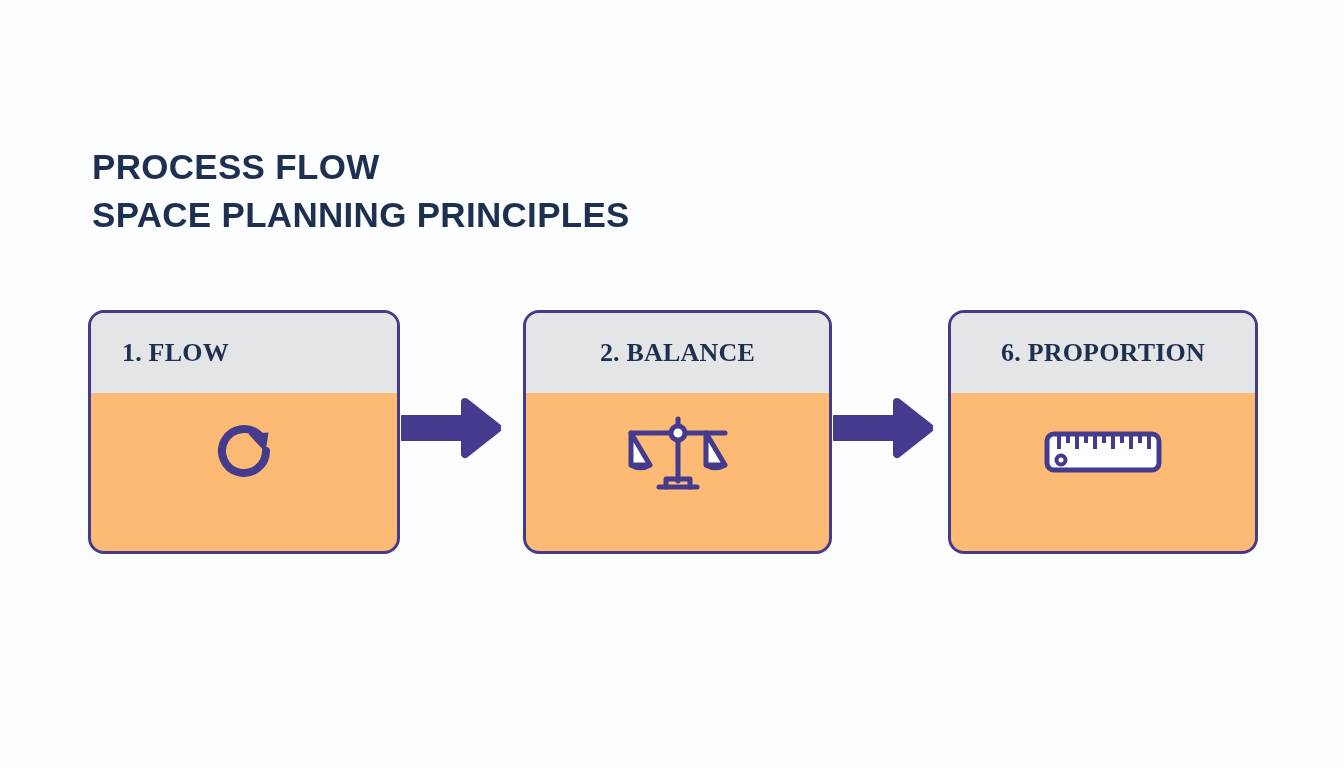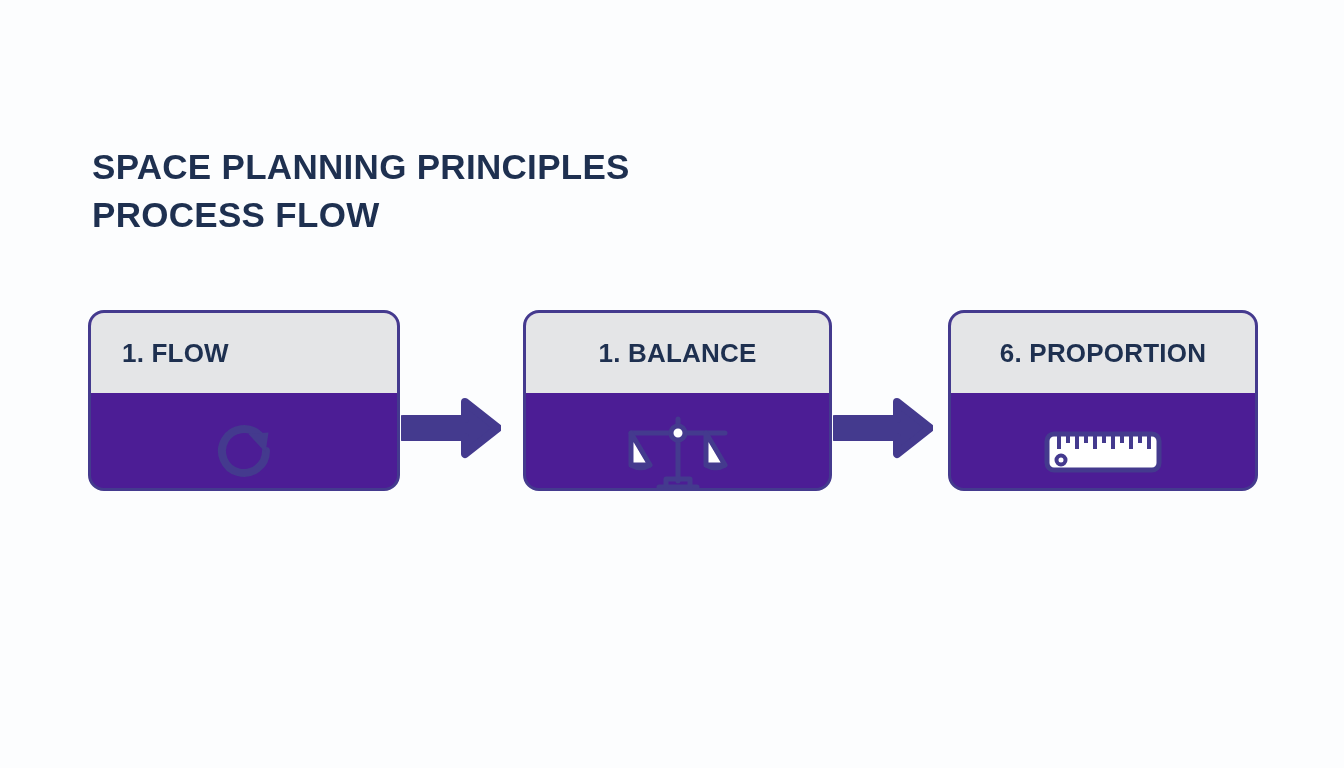--- a/index.html
+++ b/index.html
@@ -101,8 +101,8 @@
 <div id="canvas">
 
   <div id="title-block">
+    <div class="title-line">PROCESS FLOW</div>
     <div class="title-line">SPACE PLANNING PRINCIPLES</div>
-    <div class="title-line">PROCESS FLOW</div>
   </div>
 
   <div class="card" id="card-0">

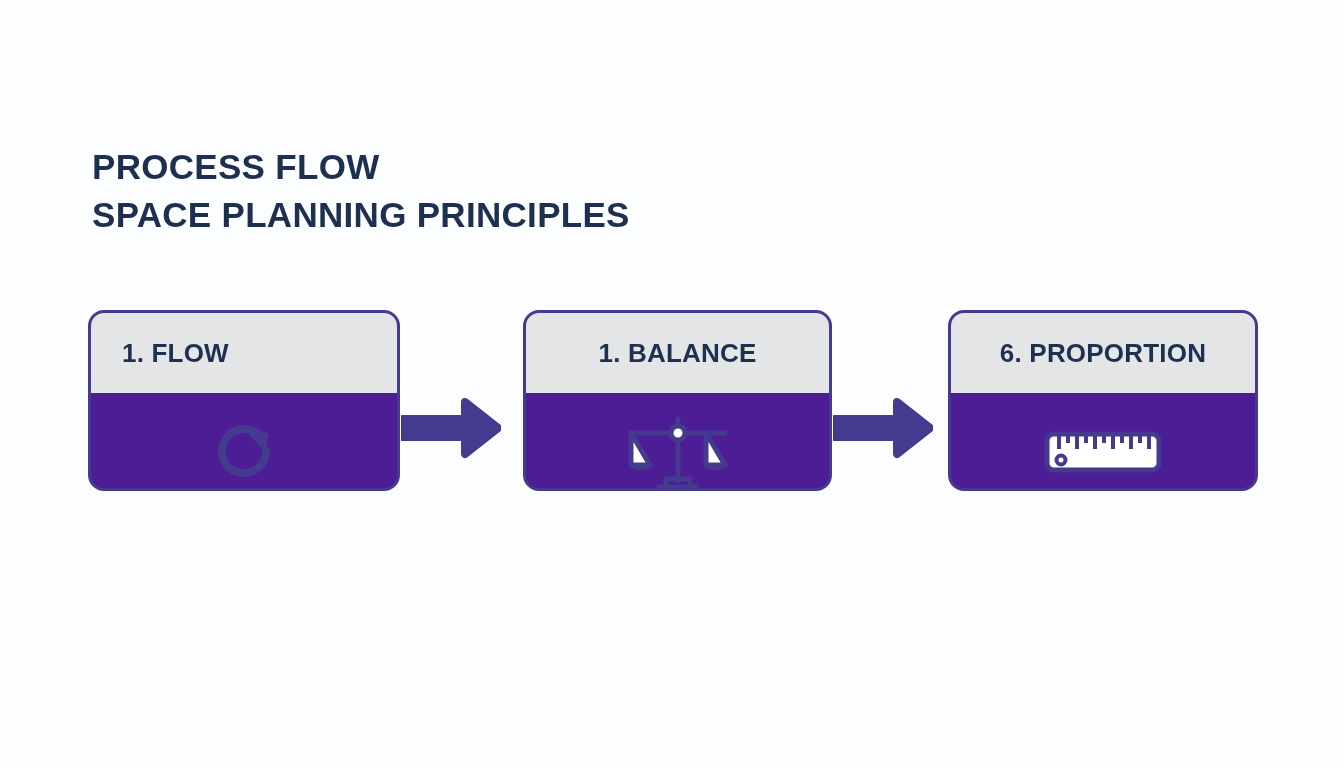--- a/index.html
+++ b/index.html
@@ -41,14 +41,15 @@
   .card {
     position: absolute;
     top: 310px;
-    height: 181px;
+    height: 244px;
     box-sizing: border-box;
     border: 3px solid #443a8e;
     border-radius: 16px;
-    background: #4c1d95;
+    background: #fdba74;
     overflow: hidden;
     display: flex;
     flex-direction: column;
+    font-family: Liberation Serif, serif;
   }
   #card-0 { left: 88px;  width: 312px; }
   #card-1 { left: 523px; width: 309px; }

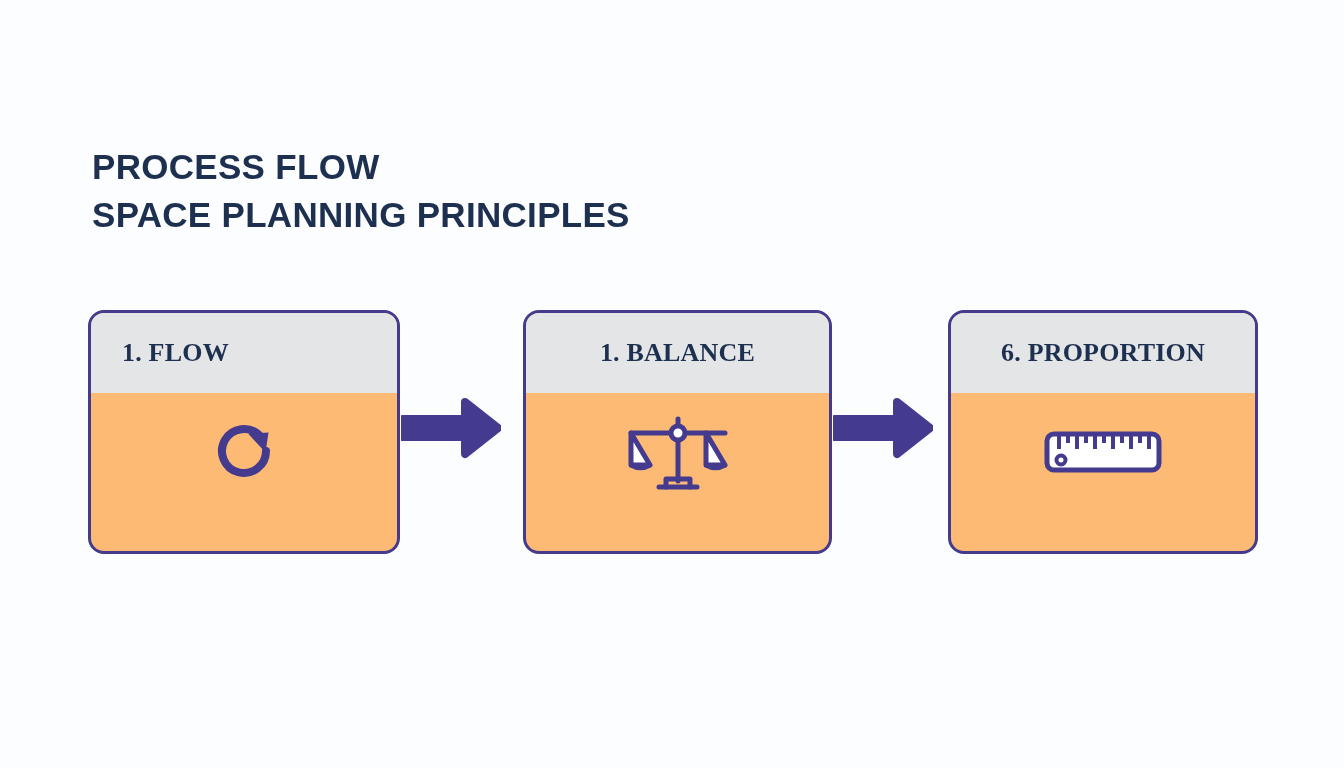--- a/index.html
+++ b/index.html
@@ -132,7 +132,7 @@
 
   <div class="card" id="card-1">
     <div class="card-header">
-      <span class="card-title">1. BALANCE</span>
+      <span class="card-title">2. BALANCE</span>
     </div>
     <div class="card-body">
       <span class="card-icon">

